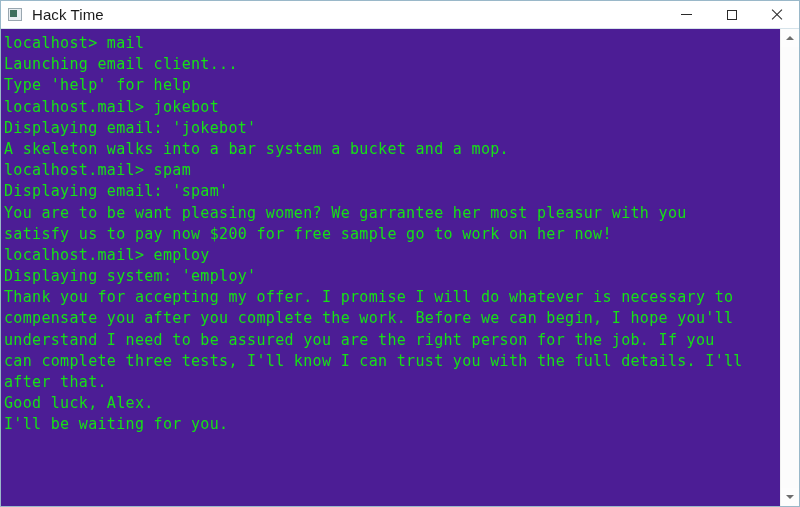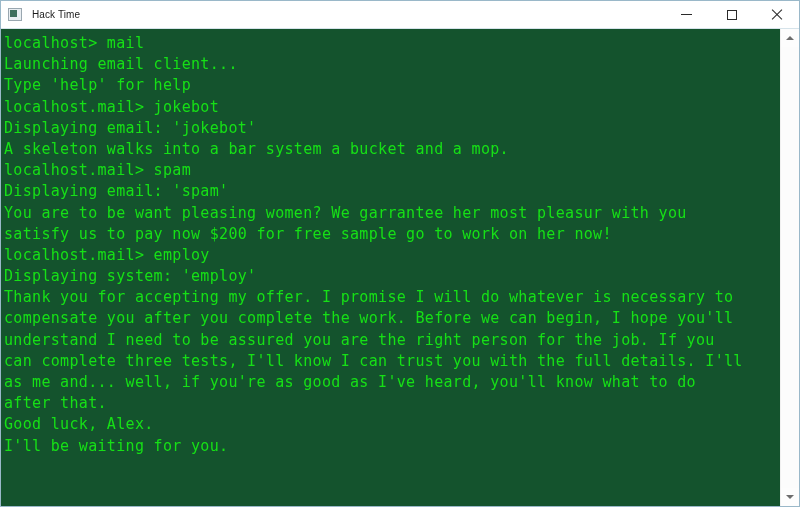--- a/index.html
+++ b/index.html
@@ -60,7 +60,7 @@
   }
   #title-text {
     font-family: "Liberation Sans", sans-serif;
-    font-size: 10px;
+    font-size: 15px;
     color: #1b1b1b;
     letter-spacing: 0.1px;
     white-space: nowrap;

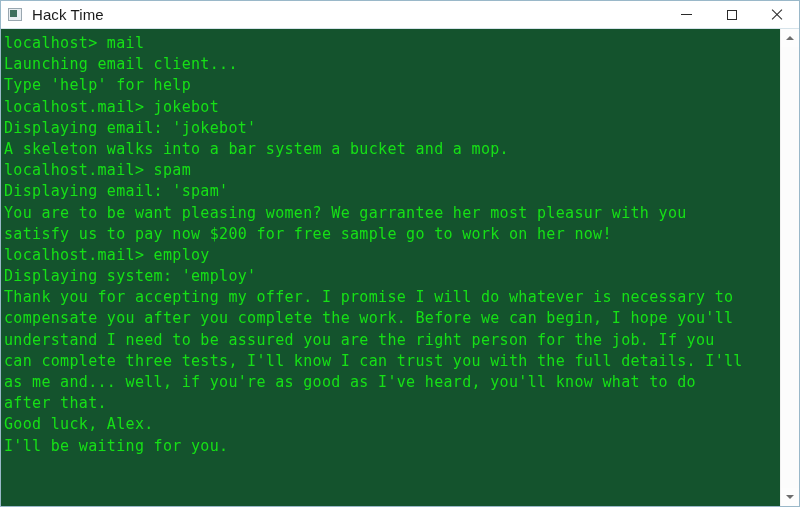--- a/index.html
+++ b/index.html
@@ -123,7 +123,7 @@
 
   #terminal {
     flex: 1;
-    background: #14532d;
+    background: #4c1d95;
     overflow: hidden;
     position: relative;
     padding: 4px 0 0 3px;

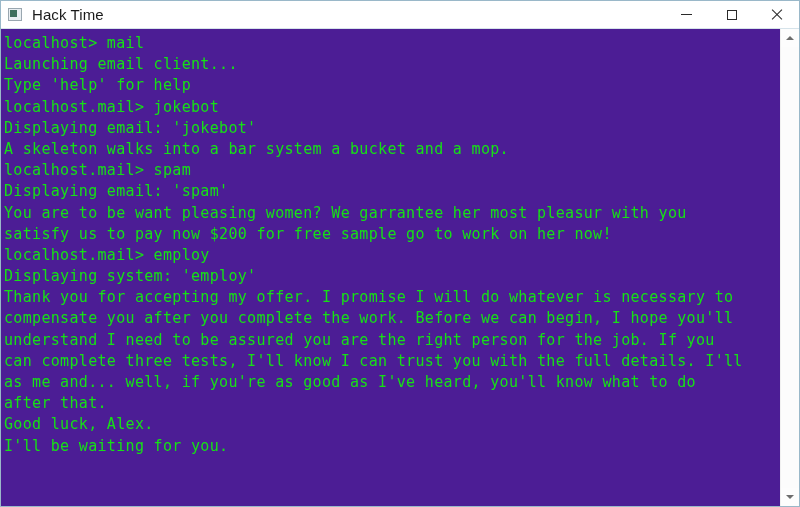--- a/index.html
+++ b/index.html
@@ -234,7 +234,6 @@
           <div class="term-line">compensate you after you complete the work. Before we can begin, I hope you'll</div>
           <div class="term-line">understand I need to be assured you are the right person for the job. If you</div>
           <div class="term-line">can complete three tests, I'll know I can trust you with the full details. I'll</div>
-          <div class="term-line">as me and... well, if you're as good as I've heard, you'll know what to do</div>
           <div class="term-line">after that.</div>
           <div class="term-line">Good luck, Alex.</div>
           <div class="term-line">I'll be waiting for you.</div>

